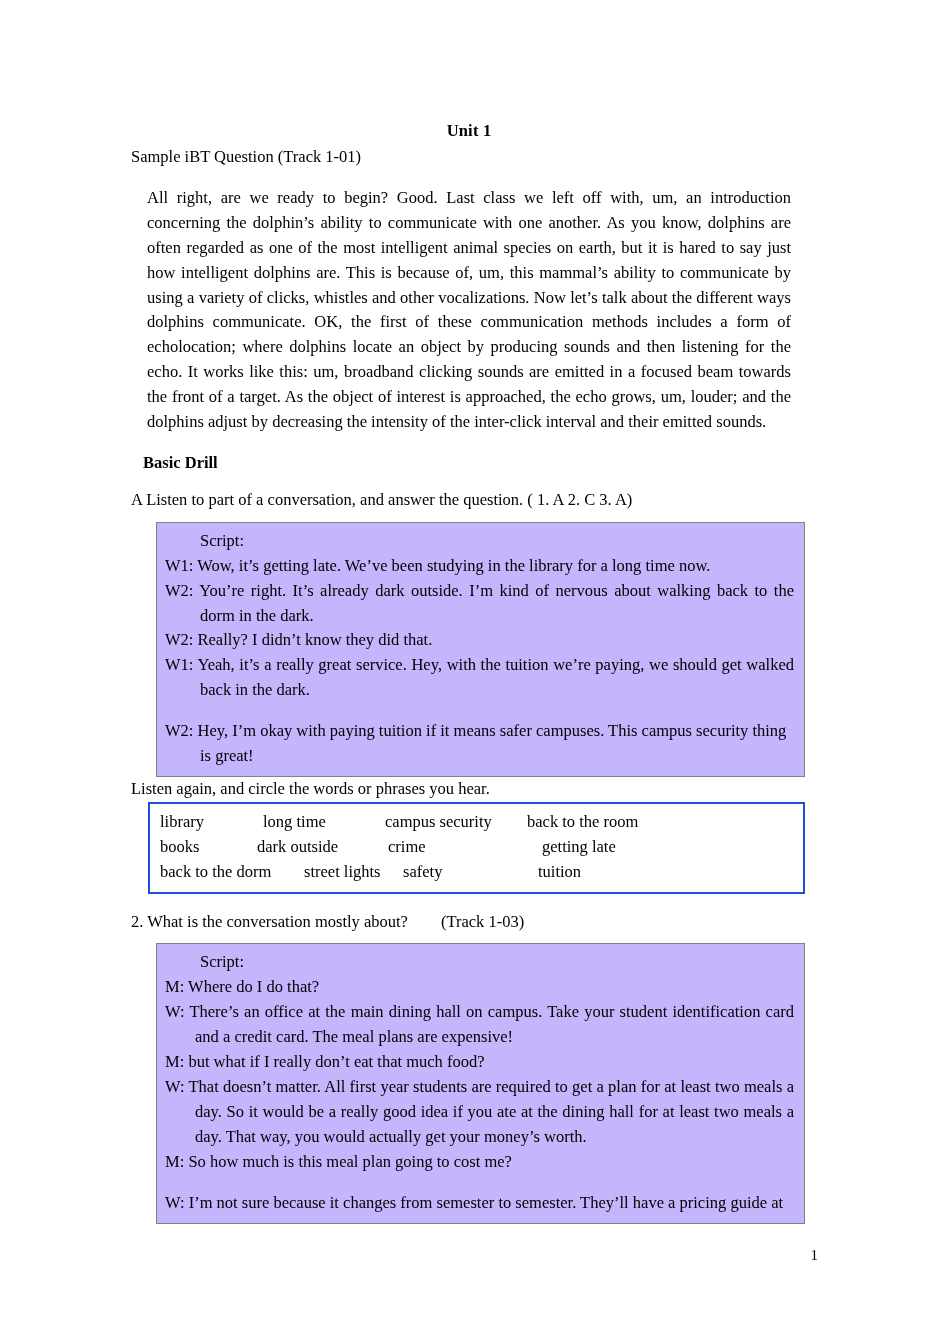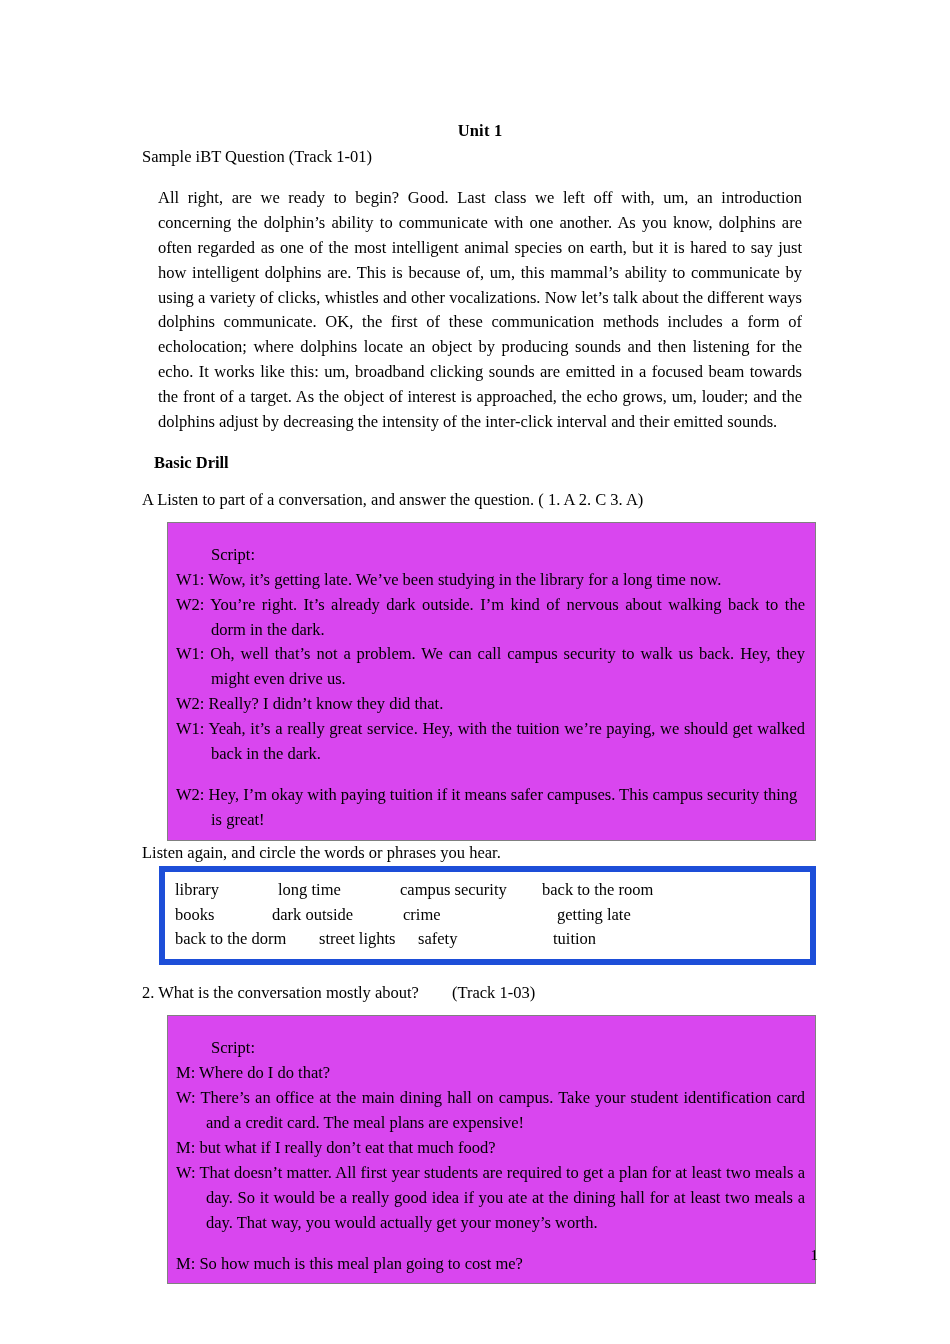--- a/index.html
+++ b/index.html
@@ -24,7 +24,7 @@
   }
   .content {
     position: absolute;
-    left: 142px;
+    left: 131px;
     top: 118px;
     width: 676px;
   }

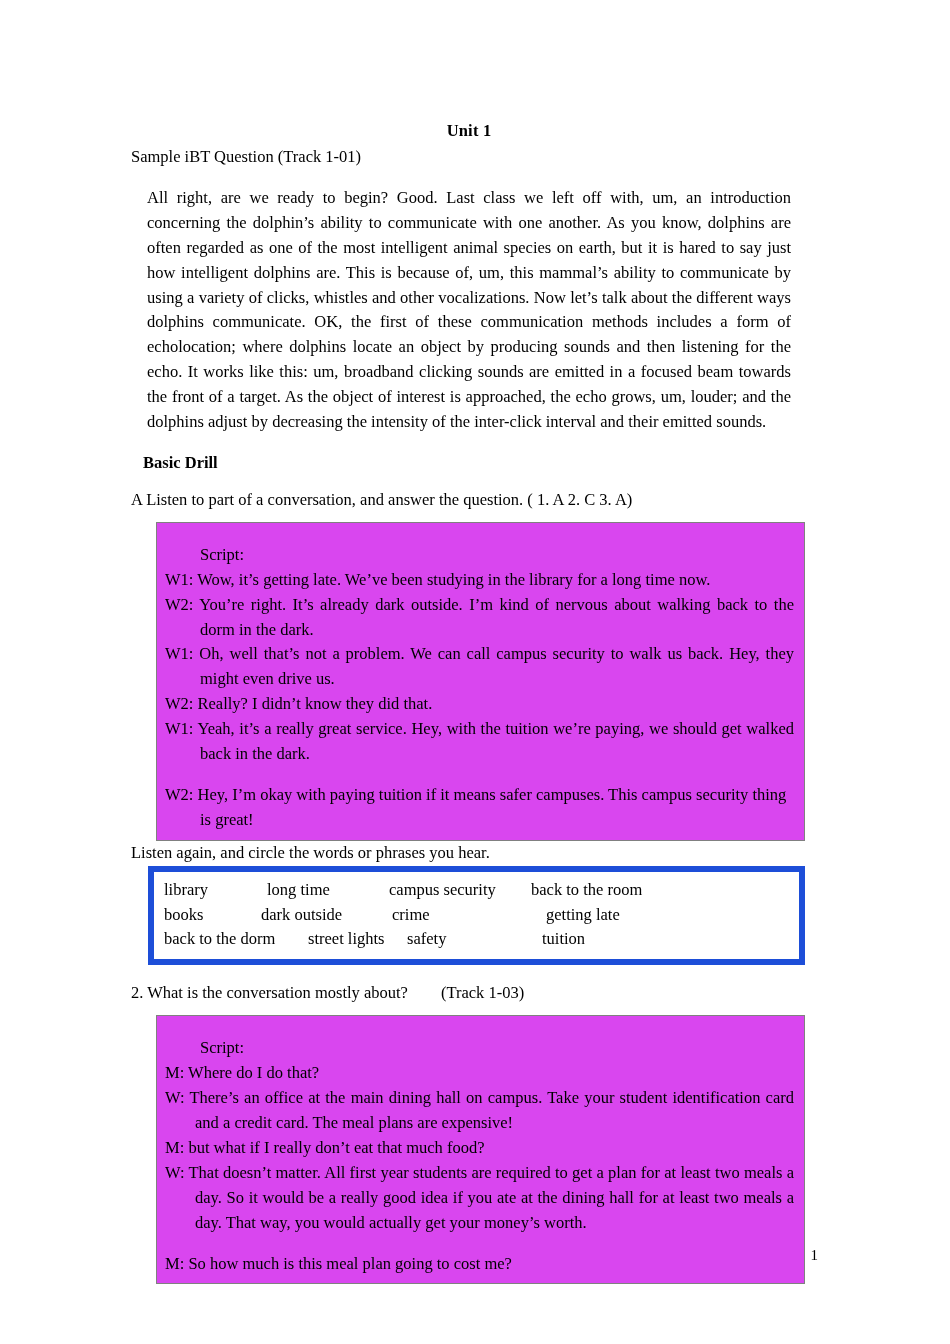--- a/index.html
+++ b/index.html
@@ -70,8 +70,8 @@
     box-sizing: border-box;
     margin-left: 25px;
     width: 649px;
-    padding: 20px 10px 7px 8px;
-    background: #d946ef;
+    padding: 6px 10px 7px 8px;
+    background: #c4b5fd;
   }
   .script-box .sline {
     font-size: 16.5px;

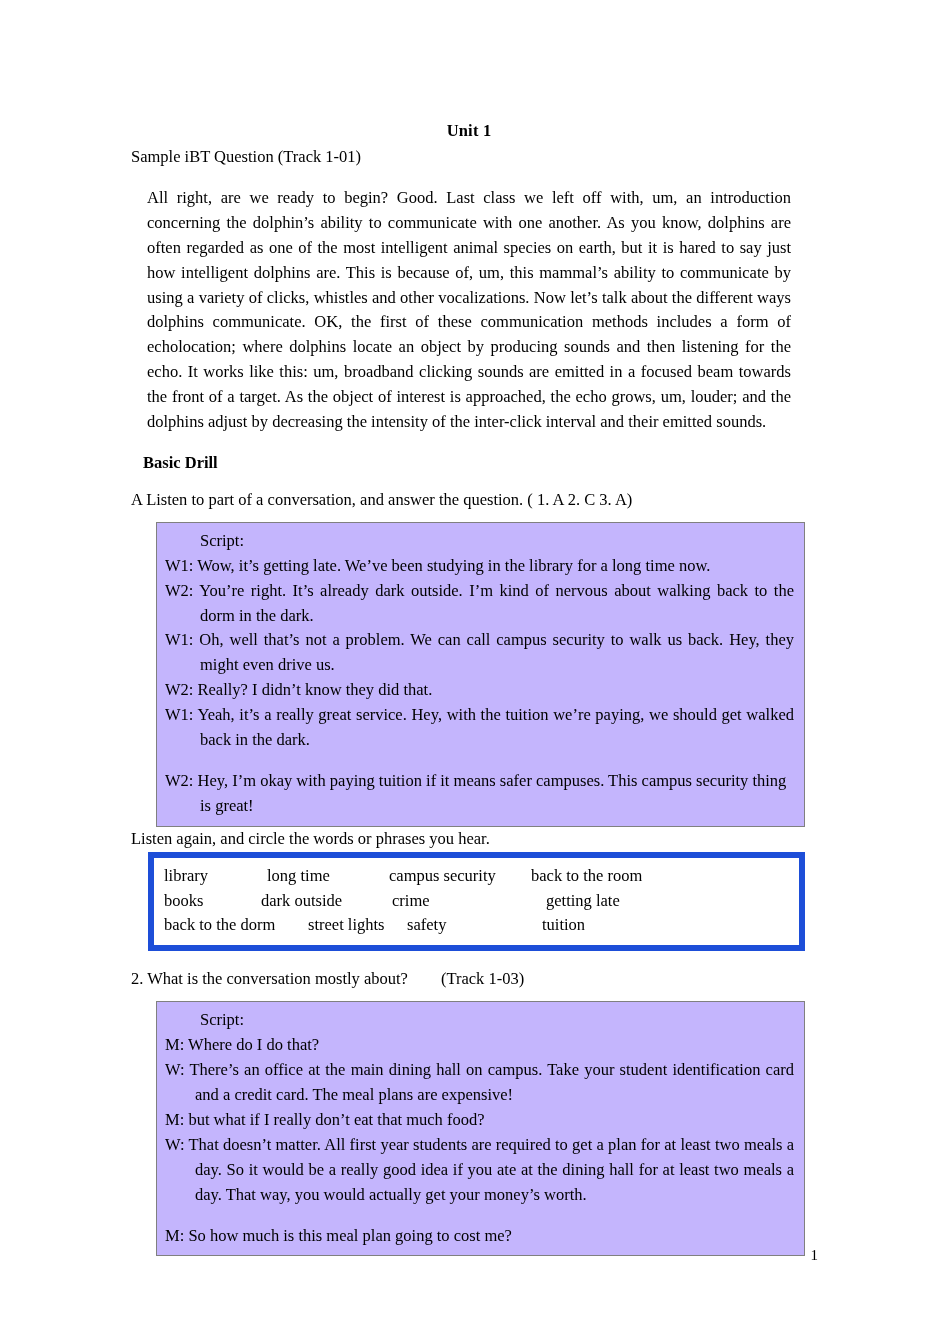--- a/index.html
+++ b/index.html
@@ -153,7 +153,6 @@
       <div class="sline nolabel">Script:</div>
       <div class="sline">W1: Wow, it’s getting late. We’ve been studying in the library for a long time now.</div>
       <div class="sline">W2: You’re right. It’s already dark outside. I’m kind of nervous about walking back to the dorm in the dark.</div>
-      <div class="sline">W1: Oh, well that’s not a problem. We can call campus security to walk us back. Hey, they might even drive us.</div>
       <div class="sline">W2: Really? I didn’t know they did that.</div>
       <div class="sline">W1: Yeah, it’s a really great service. Hey, with the tuition we’re paying, we should get walked back in the dark.</div>
       <div class="sline">W2: Hey, I’m okay with paying tuition if it means safer campuses. This campus security thing is great!</div>

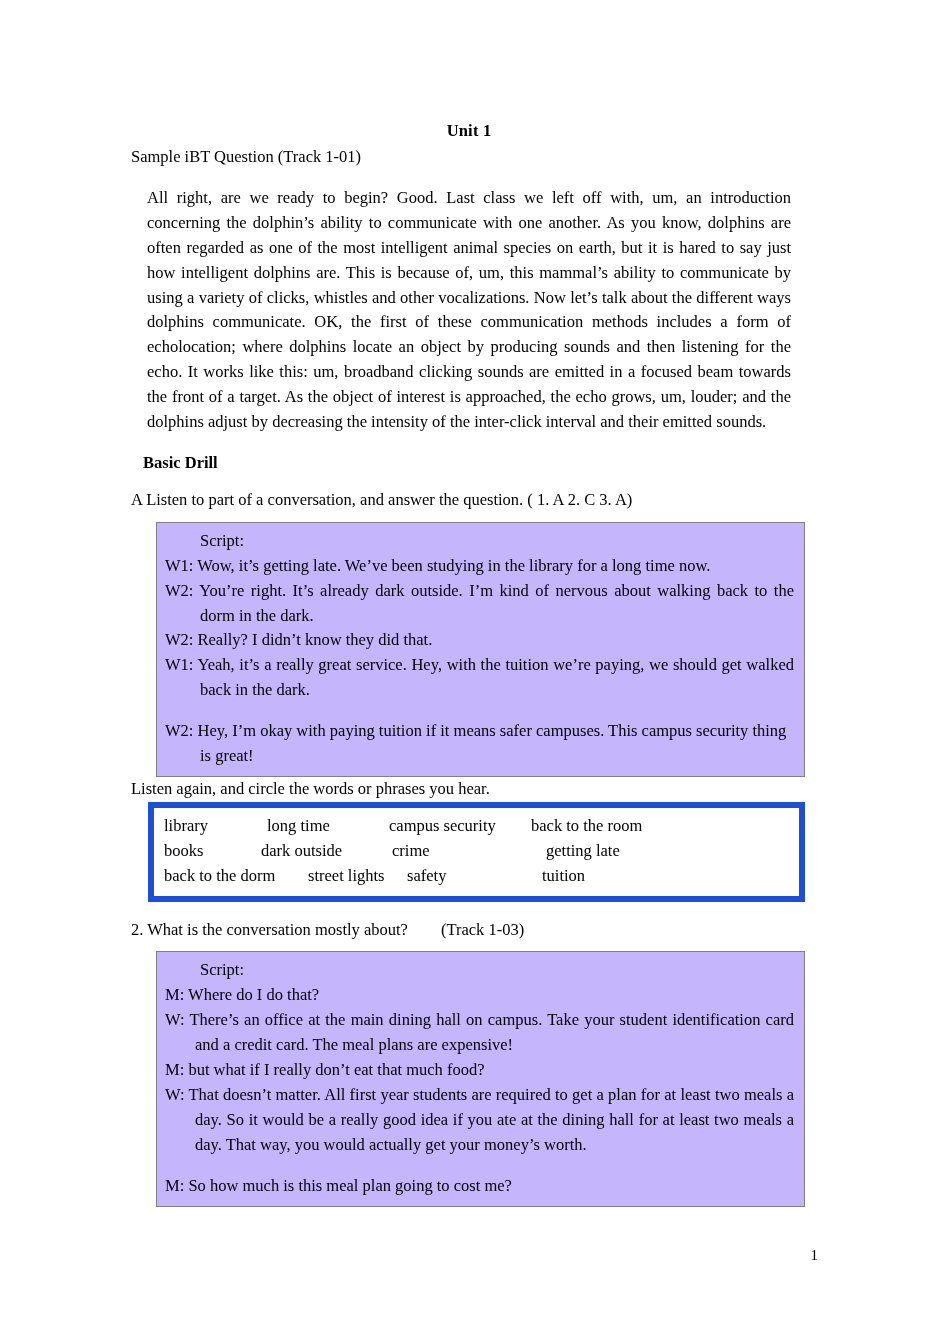--- a/index.html
+++ b/index.html
@@ -96,7 +96,7 @@
 
   
   .wordbank-box {
-    border: 6px solid #1d4ed8;
+    border: 2px solid #1d4ed8;
     box-sizing: border-box;
     margin-left: 17px;
     width: 657px;

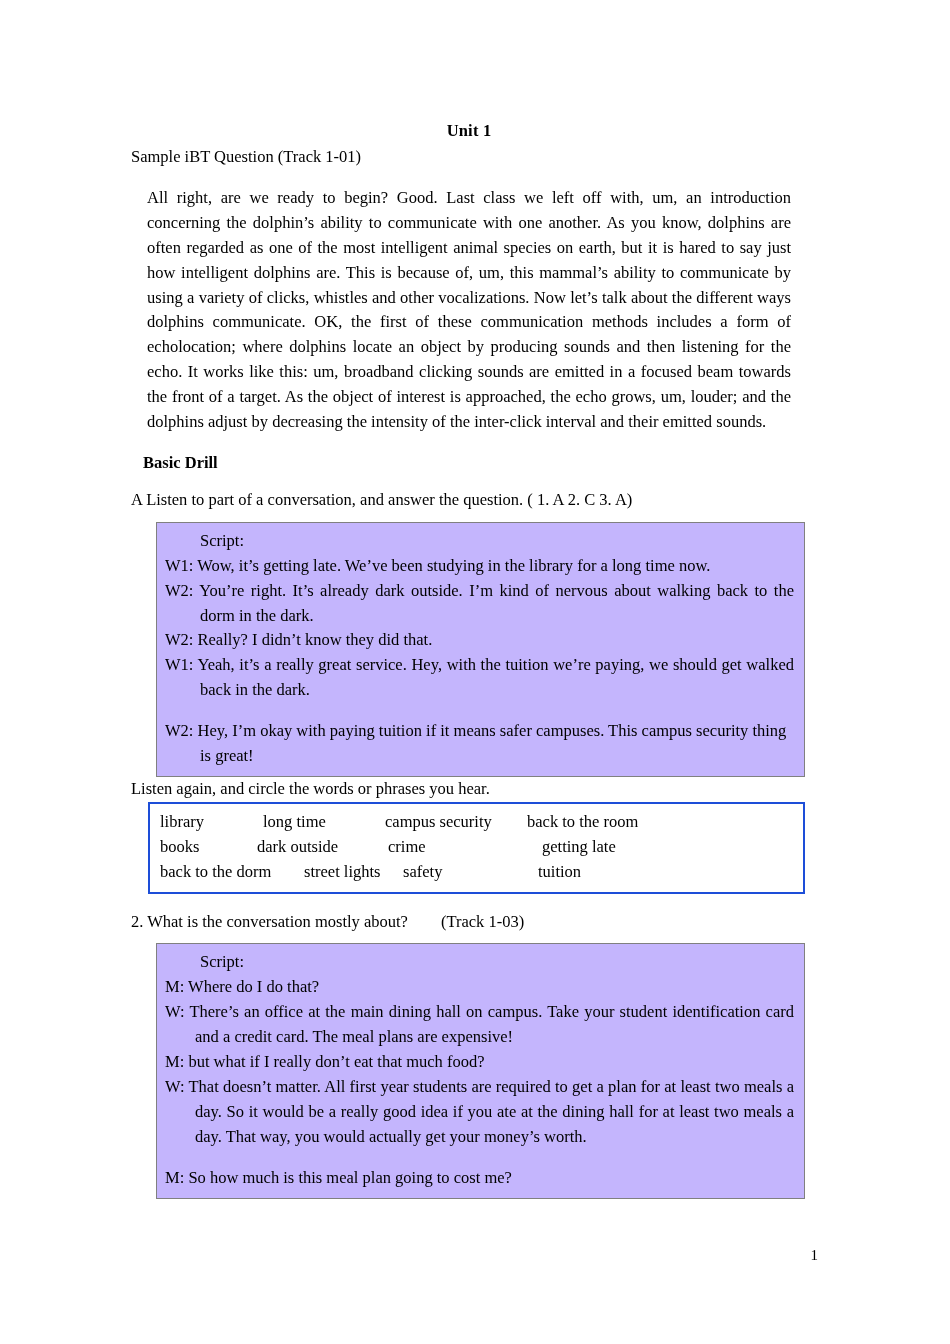--- a/index.html
+++ b/index.html
@@ -194,6 +194,7 @@
       <div class="sline narrow">M: but what if I really don’t eat that much food?</div>
       <div class="sline narrow">W: That doesn’t matter. All first year students are required to get a plan for at least two meals a day. So it would be a really good idea if you ate at the dining hall for at least two meals a day. That way, you would actually get your money’s worth.</div>
       <div class="sline narrow">M: So how much is this meal plan going to cost me?</div>
+      <div class="sline narrow">W: I’m not sure because it changes from semester to semester. They’ll have a pricing guide at</div>
     </div>
 
   </div>

